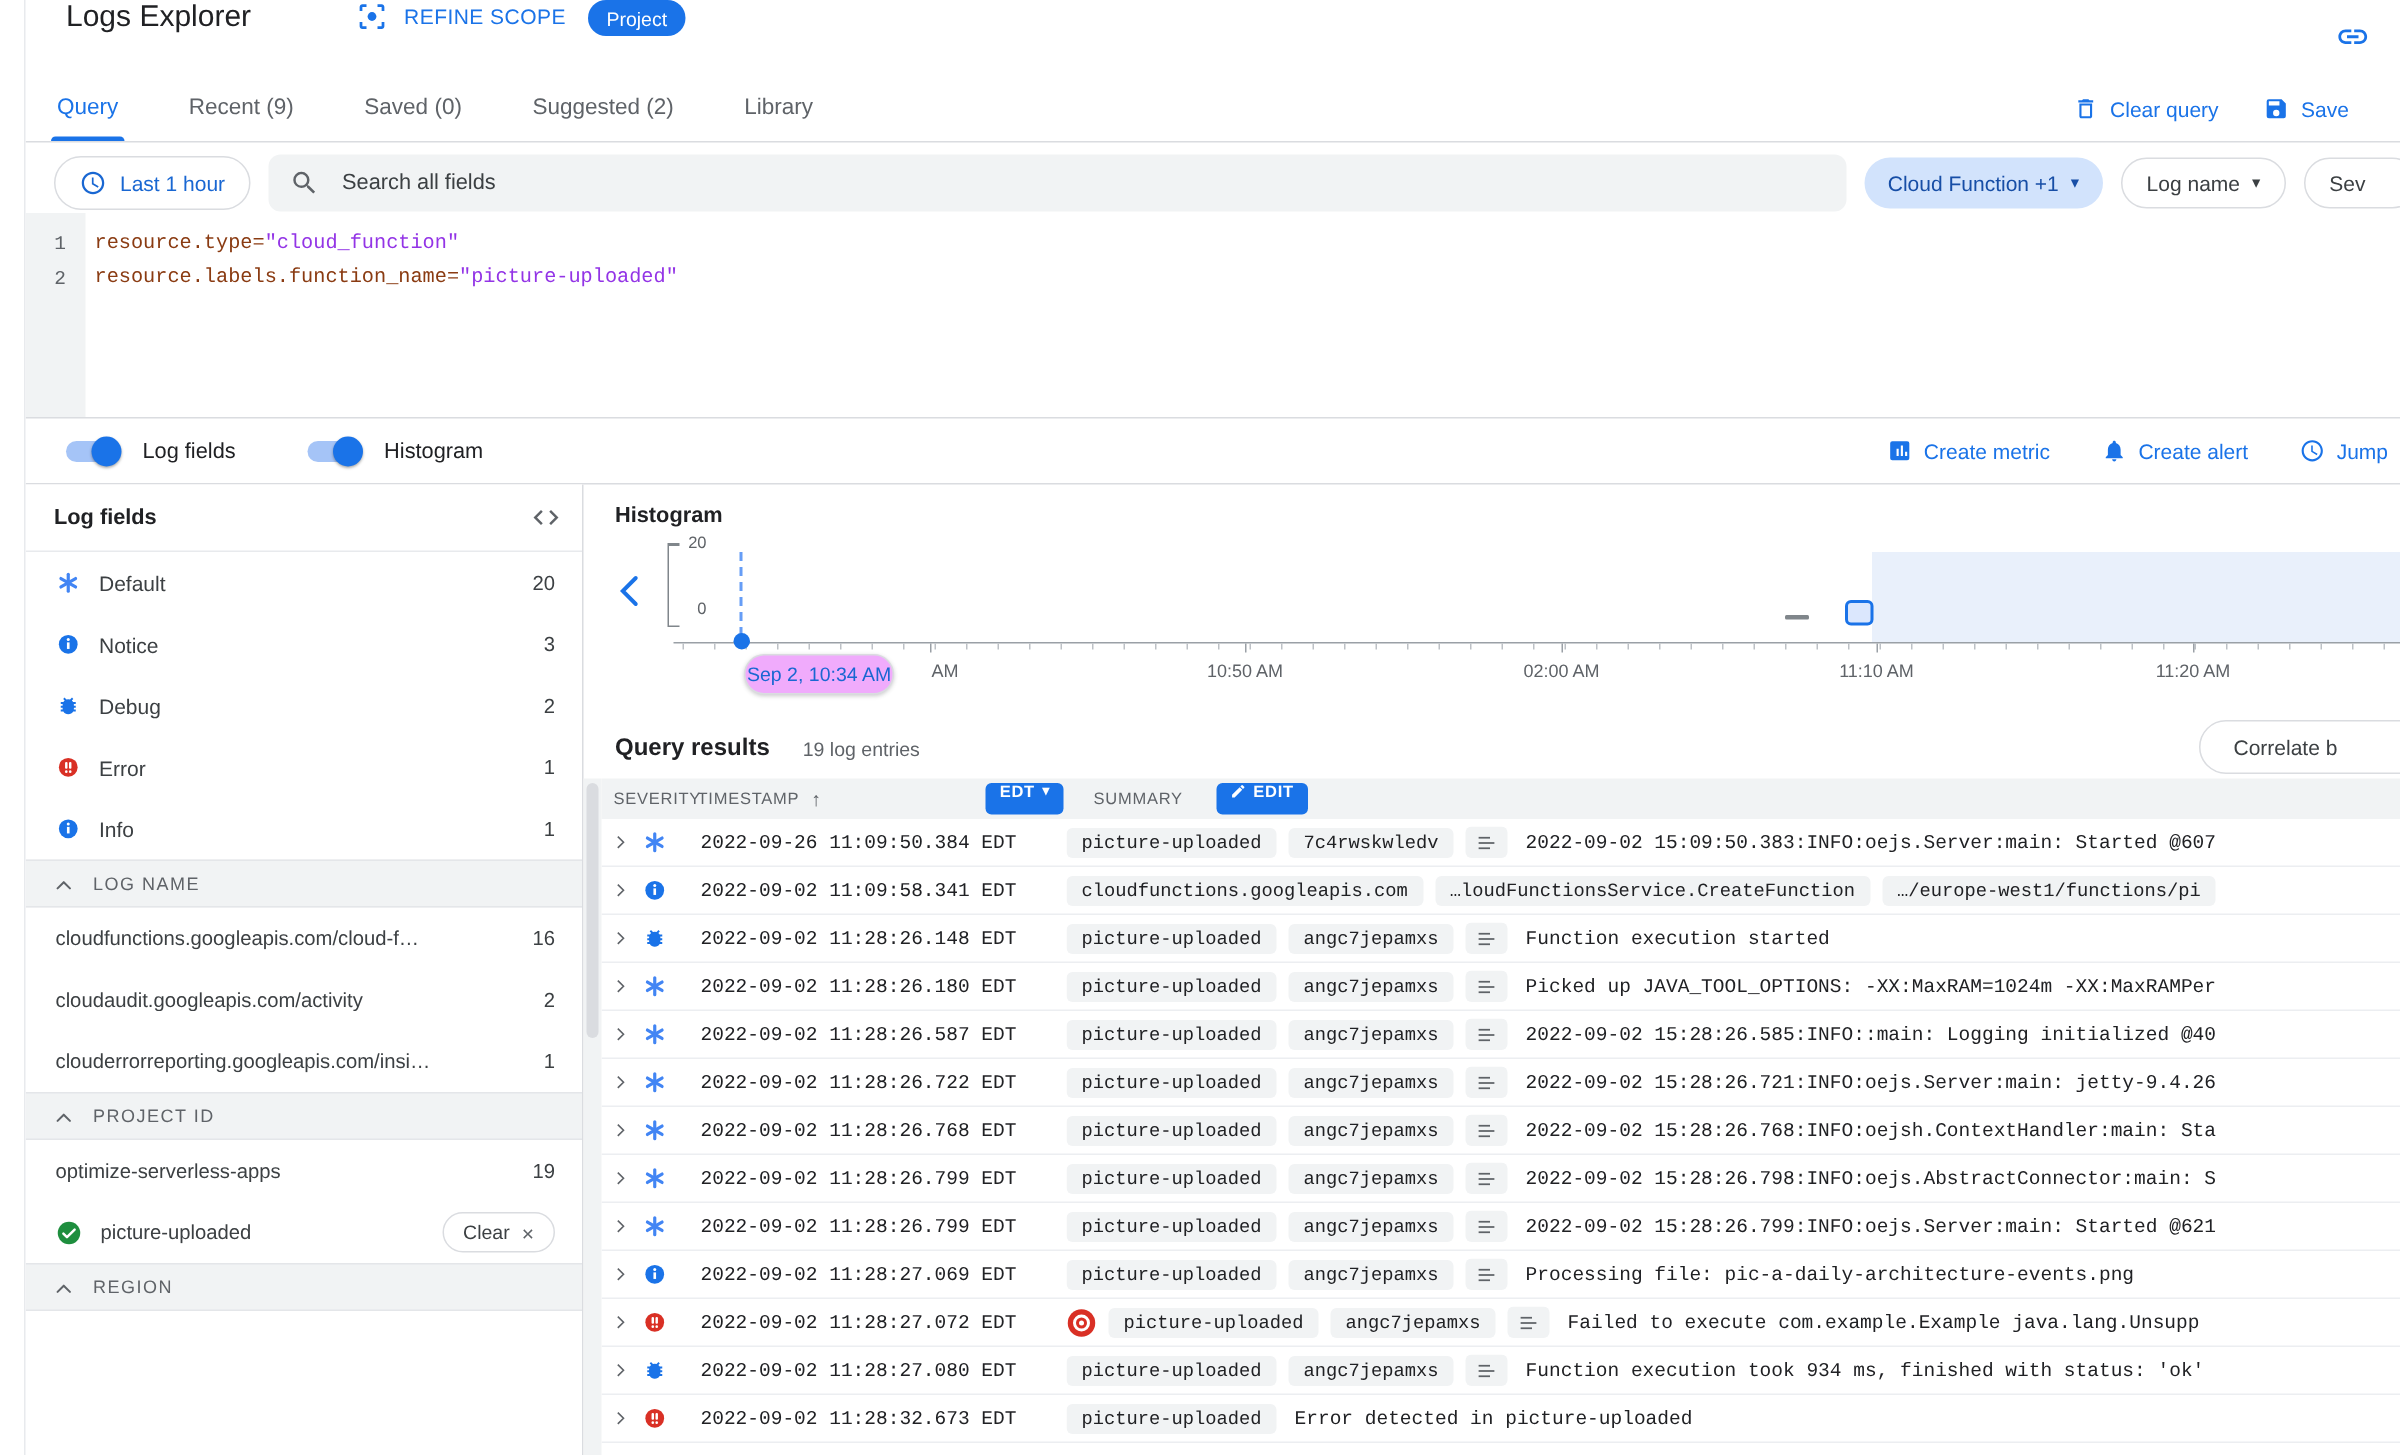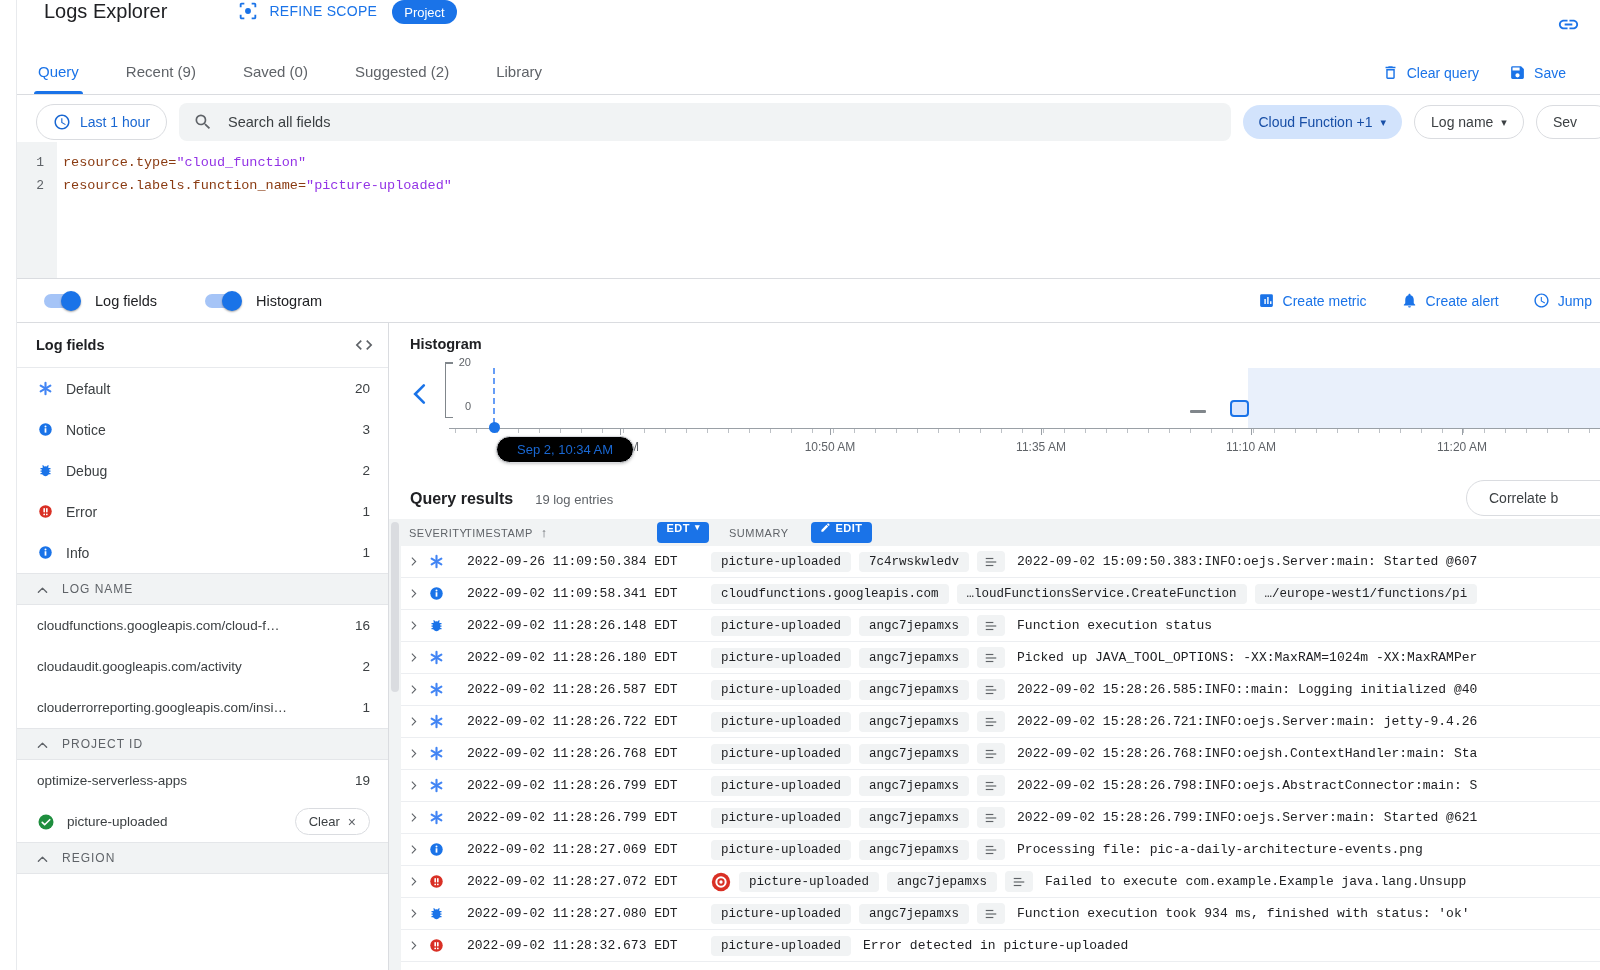--- a/index.html
+++ b/index.html
@@ -91,7 +91,7 @@
   .hover-box{position:absolute;left:841px;top:77px;width:19px;height:17px;border:2px solid #1a73e8;border-radius:4px;background:#dbe7fd;cursor:pointer}
   .dash-line{position:absolute;left:104px;top:45px;height:56px;border-left:2px dashed #669df6}
   .sel-dot{position:absolute;left:100px;top:99px;width:11px;height:11px;border-radius:50%;background:#1a73e8;cursor:pointer}
-  .h-tooltip{position:absolute;left:107px;top:113px;height:27px;border:1px solid #dadce0;border-radius:14px;background:#000000;display:inline-flex;align-items:center;padding:0 20px;font-size:13px;color:#1967d2;box-shadow:0 1px 3px rgba(60,64,67,.28);white-space:nowrap;z-index:2}
+  .h-tooltip{position:absolute;left:107px;top:113px;height:27px;border:1px solid #dadce0;border-radius:14px;background:#f0abfc;display:inline-flex;align-items:center;padding:0 1px;font-size:13px;color:#1967d2;box-shadow:0 1px 3px rgba(60,64,67,.28);white-space:nowrap;z-index:2}
   .t-label{position:absolute;top:117px;font-size:12px;color:#5f6368;white-space:nowrap}
 
   

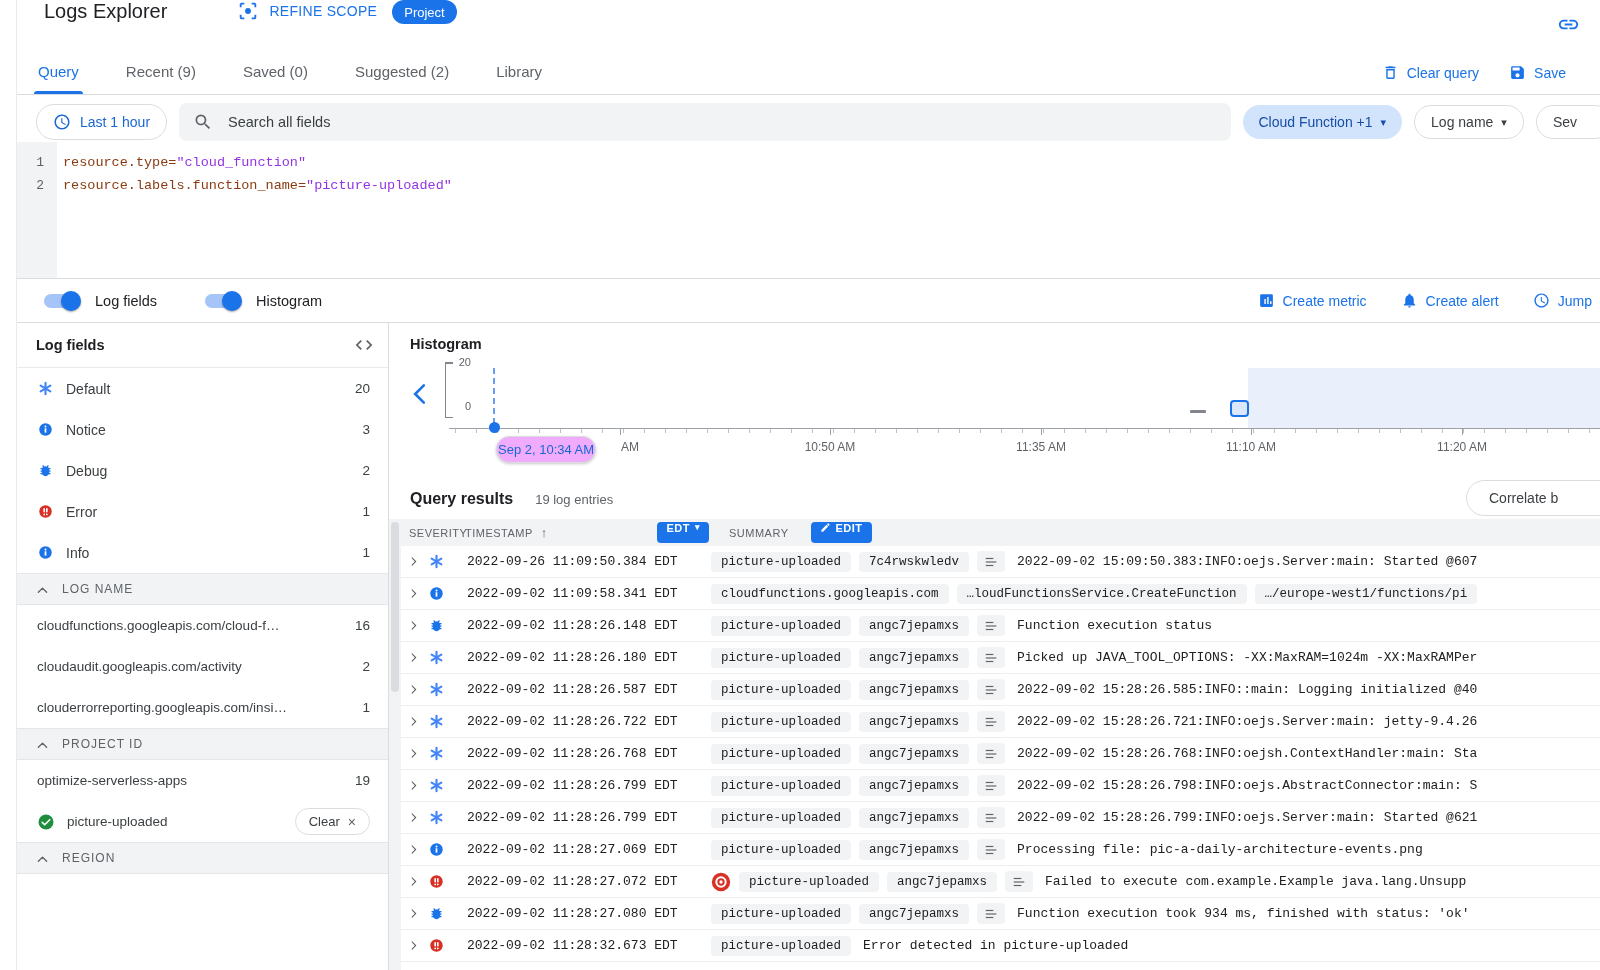--- a/index.html
+++ b/index.html
@@ -461,7 +461,7 @@
     <div>
         <span class="t-label" style="left: 232px;">AM</span>
         <span class="t-label" style="left: 441px; transform: translateX(-50%);">10:50 AM</span>
-        <span class="t-label" style="left: 652px; transform: translateX(-50%);">11:35 AM</span>
+        <span class="t-label" style="left: 652px; transform: translateX(-50%);">02:00 AM</span>
         <span class="t-label" style="left: 862px; transform: translateX(-50%);">11:10 AM</span>
         <span class="t-label" style="left: 1073px; transform: translateX(-50%);">11:20 AM</span>
       </div>

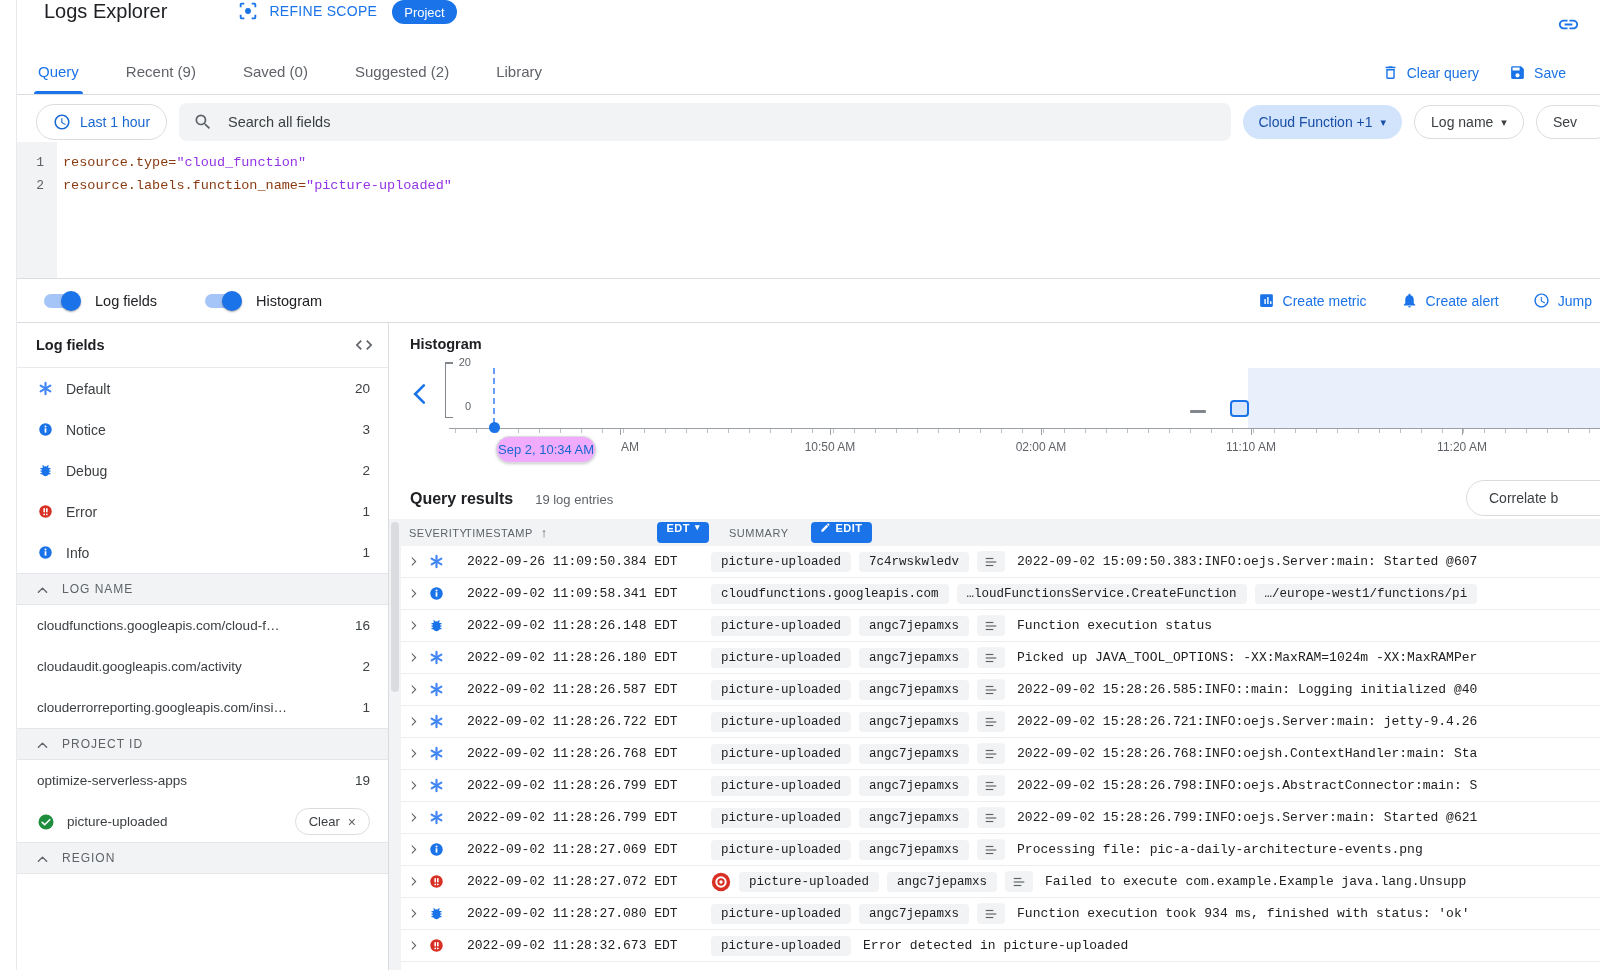--- a/index.html
+++ b/index.html
@@ -575,7 +575,7 @@
                 <rect x="3" y="17" width="13" height="2"></rect>
               </svg>
             </span>
-            <span class="sum-text">Function execution status</span>
+            <span class="sum-text">Function execution started</span>
           </span>
         </div>
         <div class="t-row">

